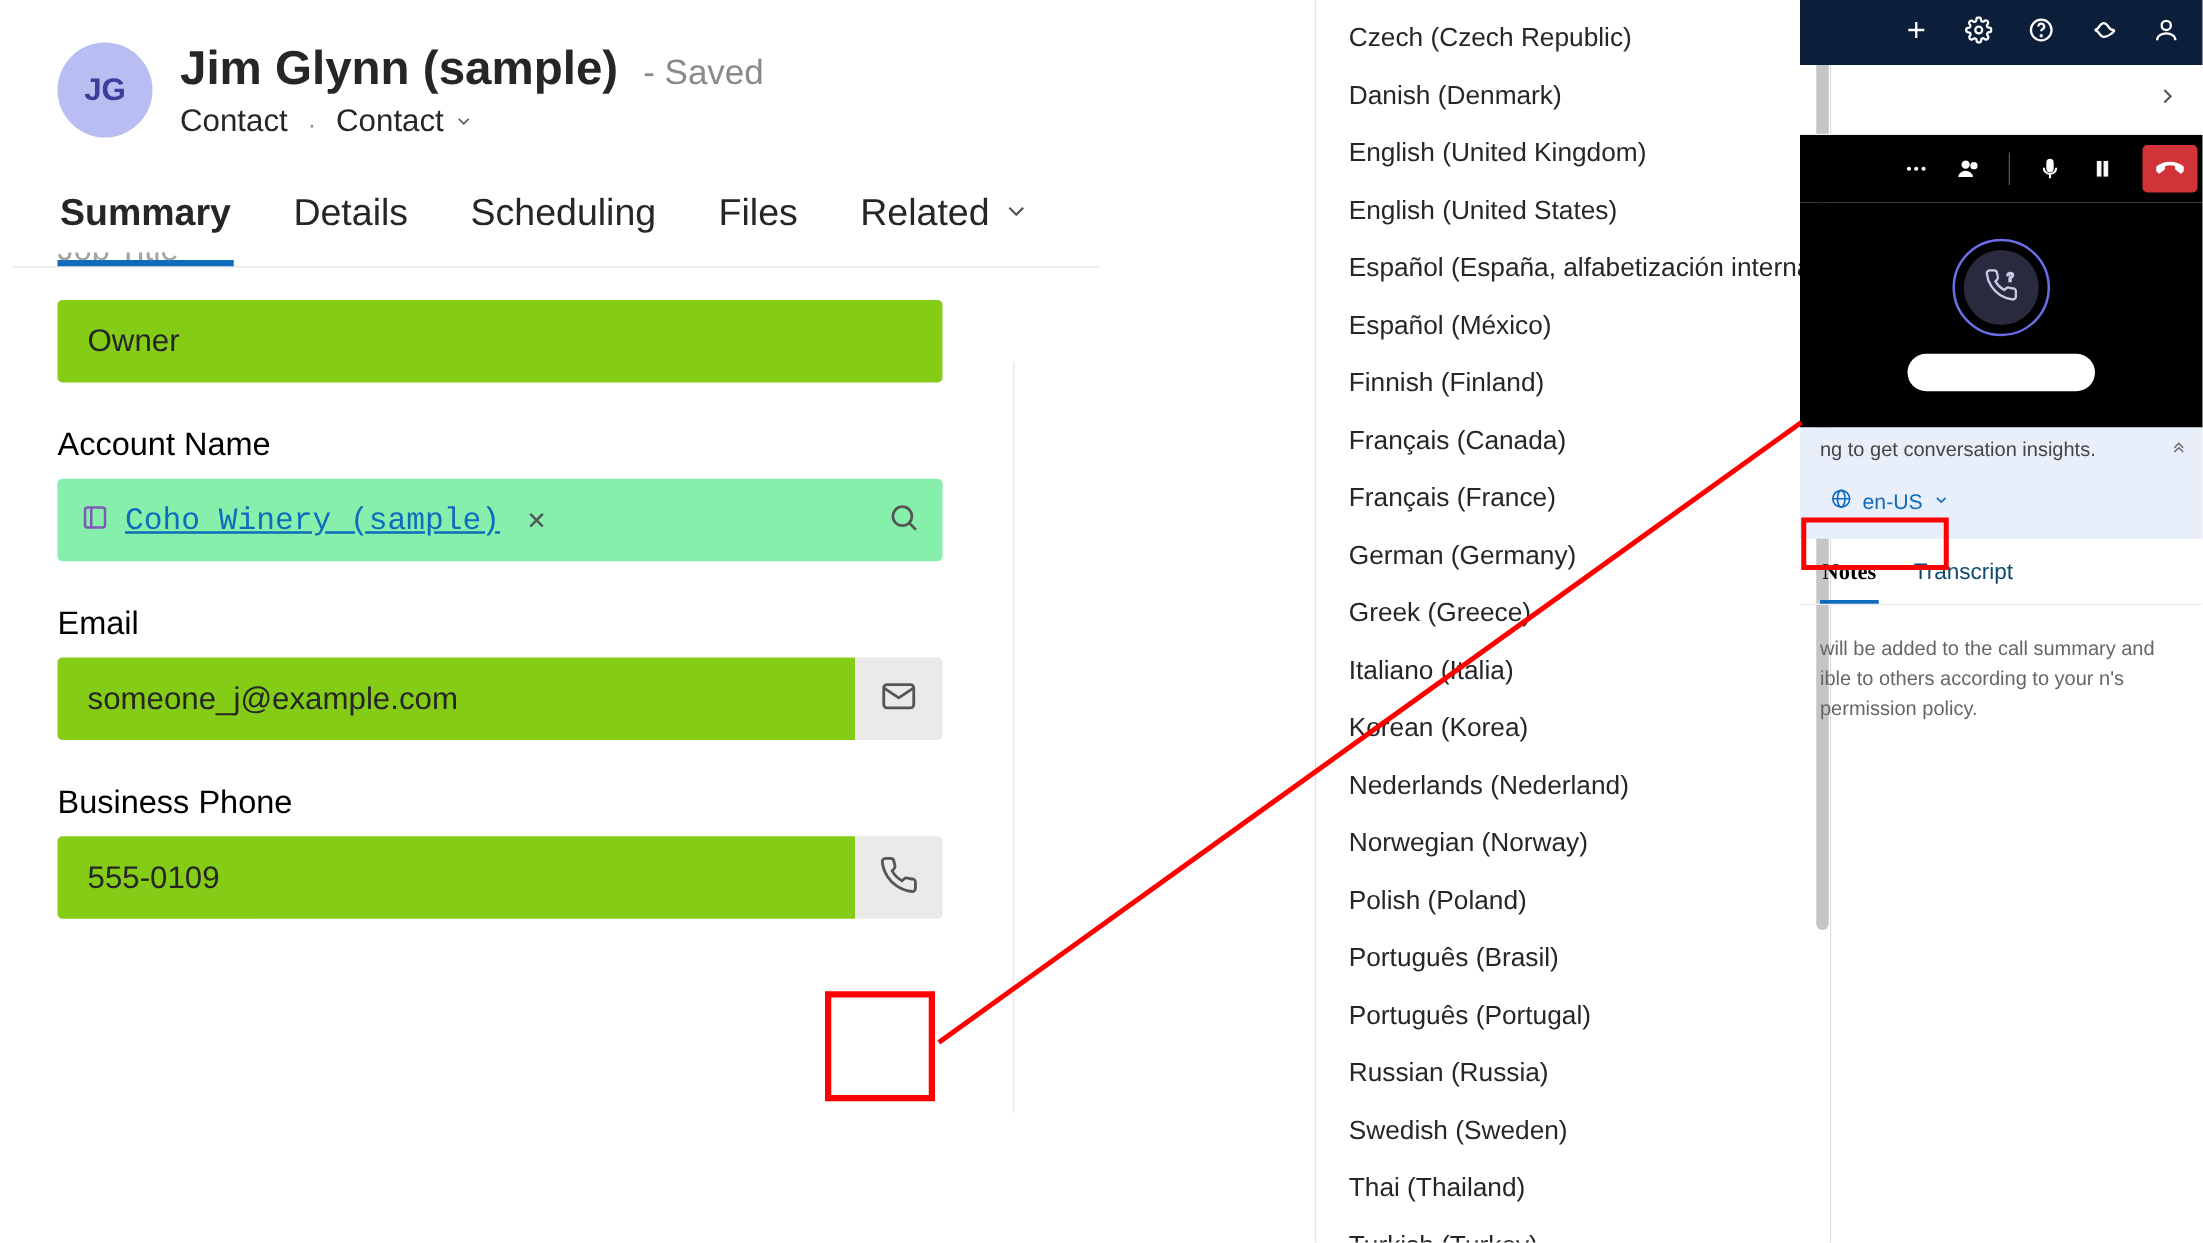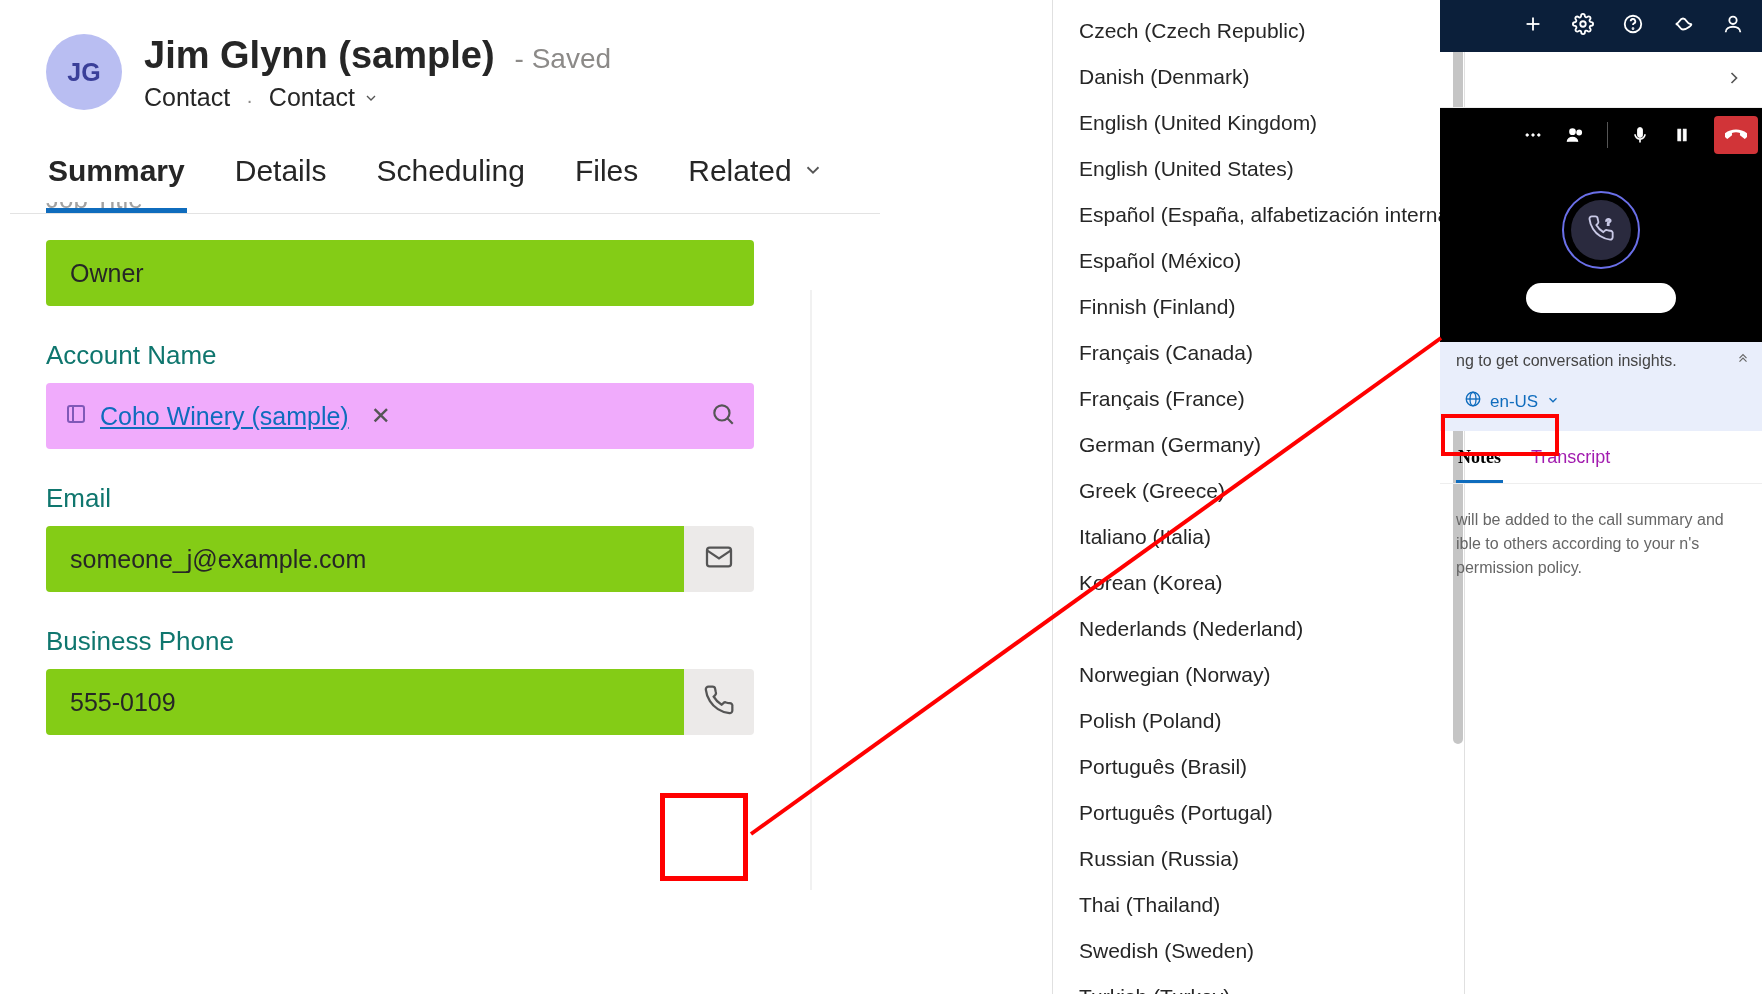--- a/index.html
+++ b/index.html
@@ -54,7 +54,7 @@
     .form-area { padding: 0 36px; }
     .label-jt-cut { font-size: 26px; color:#a2a2a2; margin-top: -12px; overflow:hidden; height:20px; position:relative; }
     .label-jt-cut span{ position:relative; top:-18px; text-decoration: line-through; text-decoration-color:#a2a2a2; }
-    .field-label { font-size: 26px; color:#0f766e; margin-top: 34px; margin-bottom: 12px; }
+    .field-label { font-size: 26px; color:#000000; margin-top: 34px; margin-bottom: 12px; }
     .input-box { background:#84cc16; border-radius:4px; height:66px; display:flex; align-items:center; padding:0 24px; font-size:25px; color:#262626; width: 708px;}
     .input-with-btn { display:flex; width:708px;}
     .input-with-btn .input-box { flex:1; border-top-right-radius:0; border-bottom-right-radius:0; }

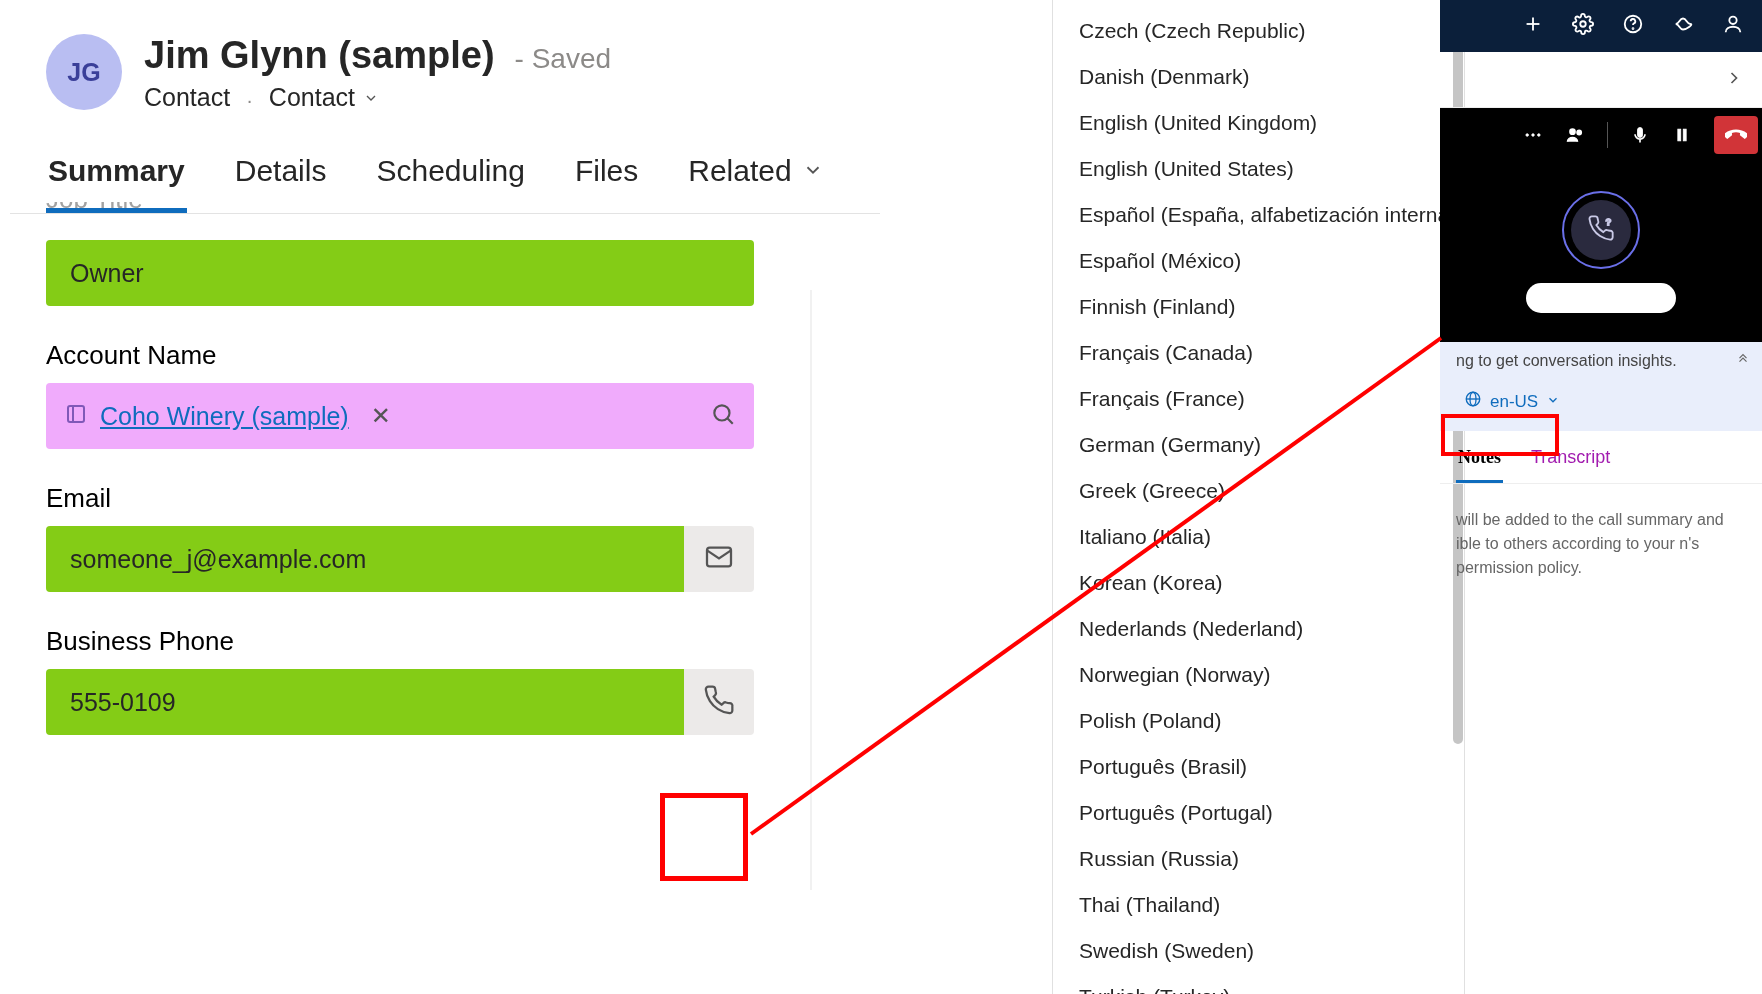--- a/index.html
+++ b/index.html
@@ -61,7 +61,7 @@
     .trail-btn { width:70px; height:66px; background:#eceae9; display:flex; align-items:center; justify-content:center; border-radius:0 4px 4px 0; cursor:pointer;}
     .trail-btn svg{width:32px;height:32px;stroke:#555;}
 
-    .lookup-box { background:#f0abfc; border-radius:4px; height:66px; display:flex; align-items:center; padding:0 18px; width:708px; gap:12px;}
+    .lookup-box { background:#86efac; border-radius:4px; height:66px; display:flex; align-items:center; padding:0 18px; width:708px; gap:12px;font-family:Liberation Mono, monospace;}
     .lookup-chip { display:flex; align-items:center; gap:12px; }
     .entity-icon svg{width:24px;height:24px; stroke:#8058b8;}
     .lookup-link { font-size:25px; color:#0f6cbd; text-decoration: underline; cursor:pointer;}

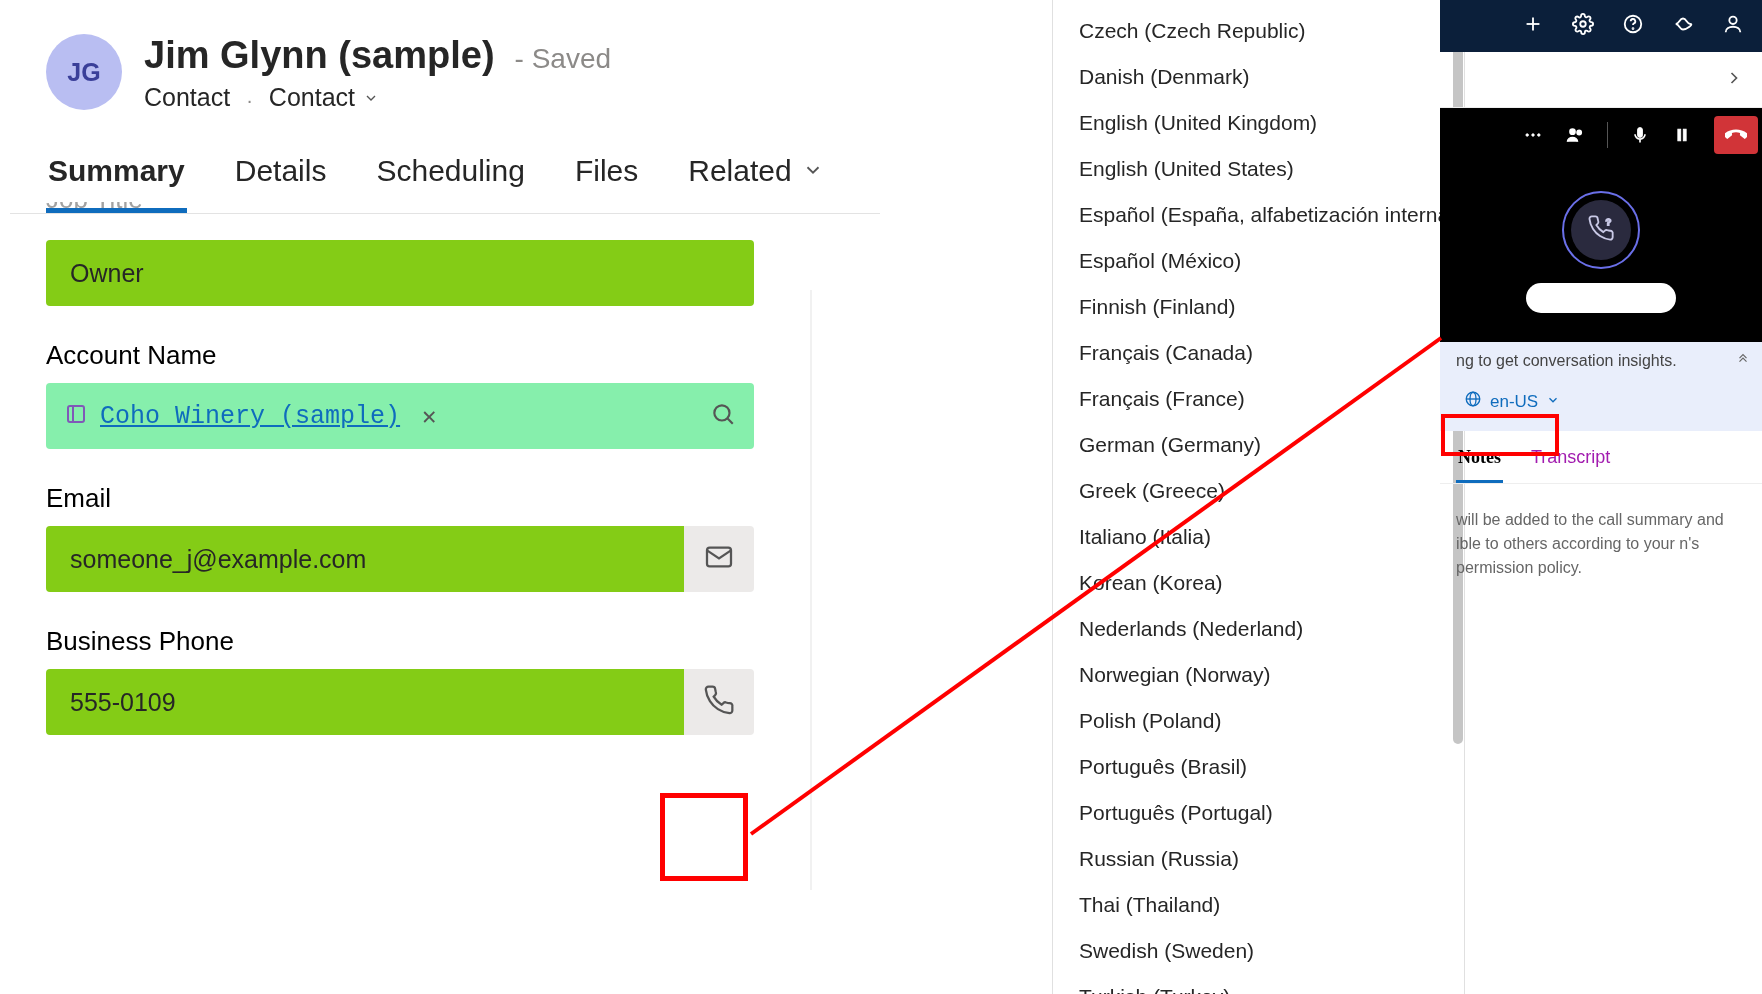--- a/index.html
+++ b/index.html
@@ -135,7 +135,7 @@
     .call-tabs{
       display:flex; gap:26px; padding:10px 16px 0 16px; border-bottom:1px solid #eee;
     }
-    .call-tab{ font-size:18px; color:#a21caf; padding:6px 2px 12px 2px; border-bottom:3px solid transparent; cursor:pointer;}
+    .call-tab{ font-size:18px; color:#0c4a6e; padding:6px 2px 12px 2px; border-bottom:3px solid transparent; cursor:pointer;}
     .call-tab.active{ color:#000000; font-weight:600; border-bottom-color:#0f6cbd;font-family:Liberation Serif, serif;}
 
     .note-hint{ padding:24px 16px; font-size:16px; color:#666; line-height:1.5;}

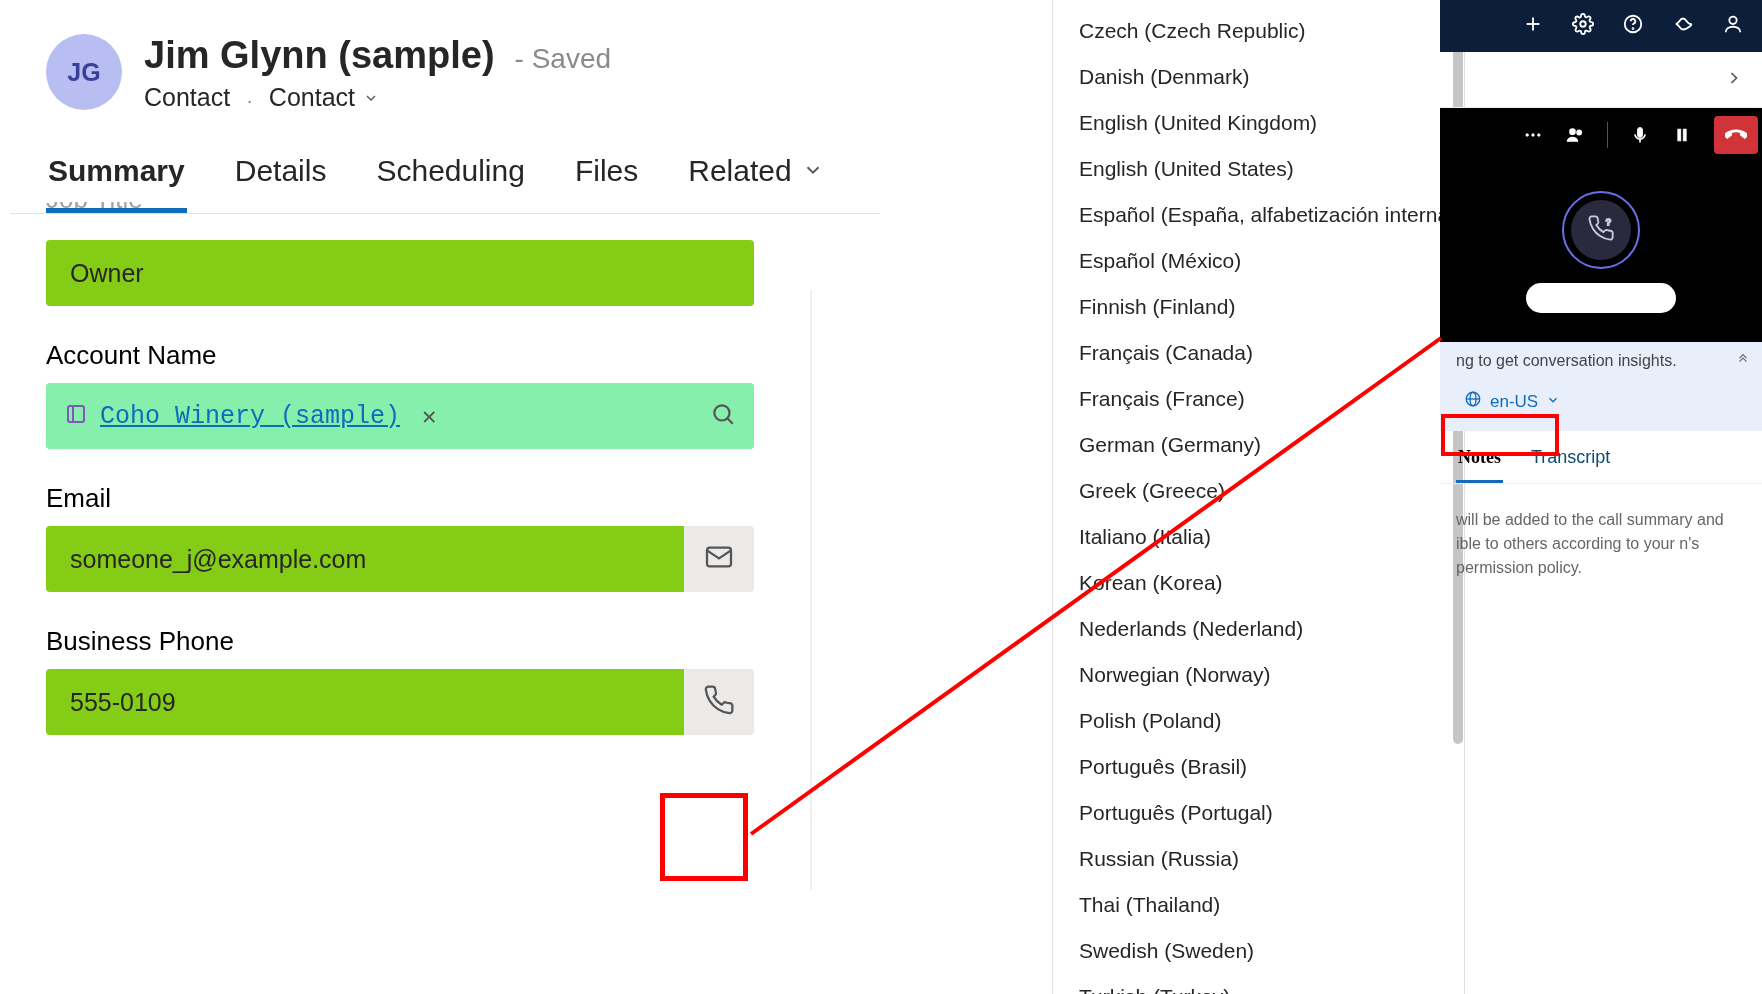--- a/index.html
+++ b/index.html
@@ -263,8 +263,8 @@
       <div class="lang-item">Português (Brasil)</div>
       <div class="lang-item">Português (Portugal)</div>
       <div class="lang-item">Russian (Russia)</div>
+      <div class="lang-item">Swedish (Sweden)</div>
       <div class="lang-item">Thai (Thailand)</div>
-      <div class="lang-item">Swedish (Sweden)</div>
       <div class="lang-item">Turkish (Turkey)</div>
     </div>
   <div class="lang-scroll">

